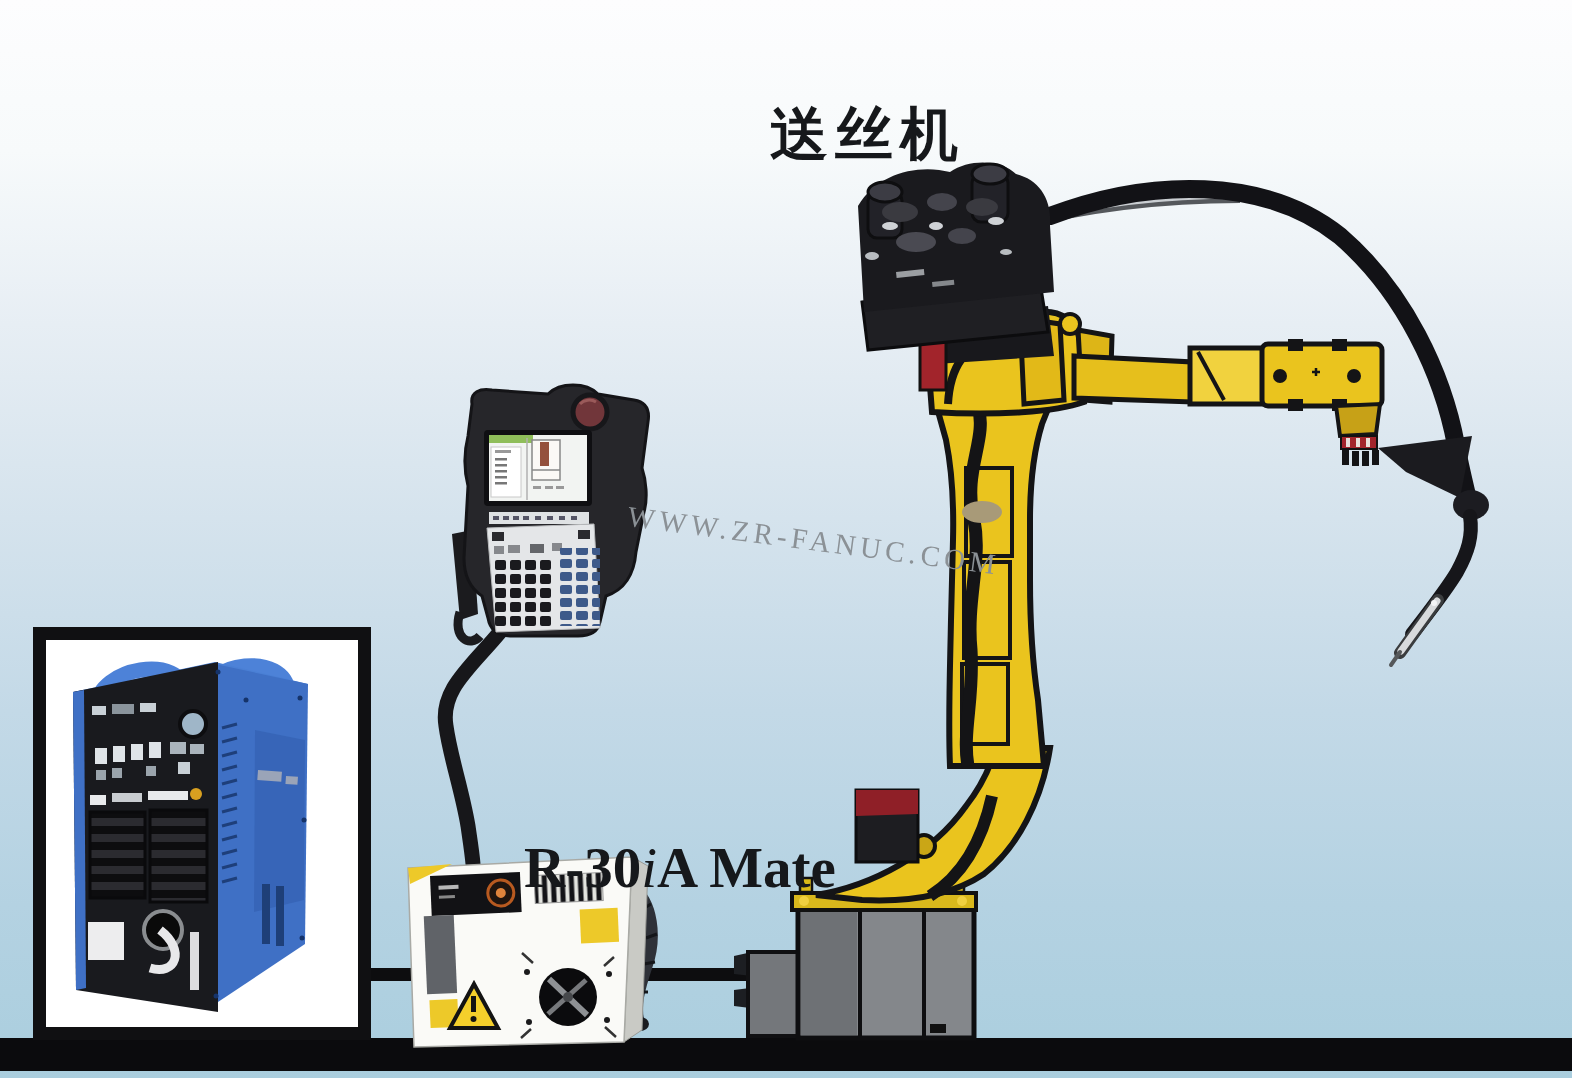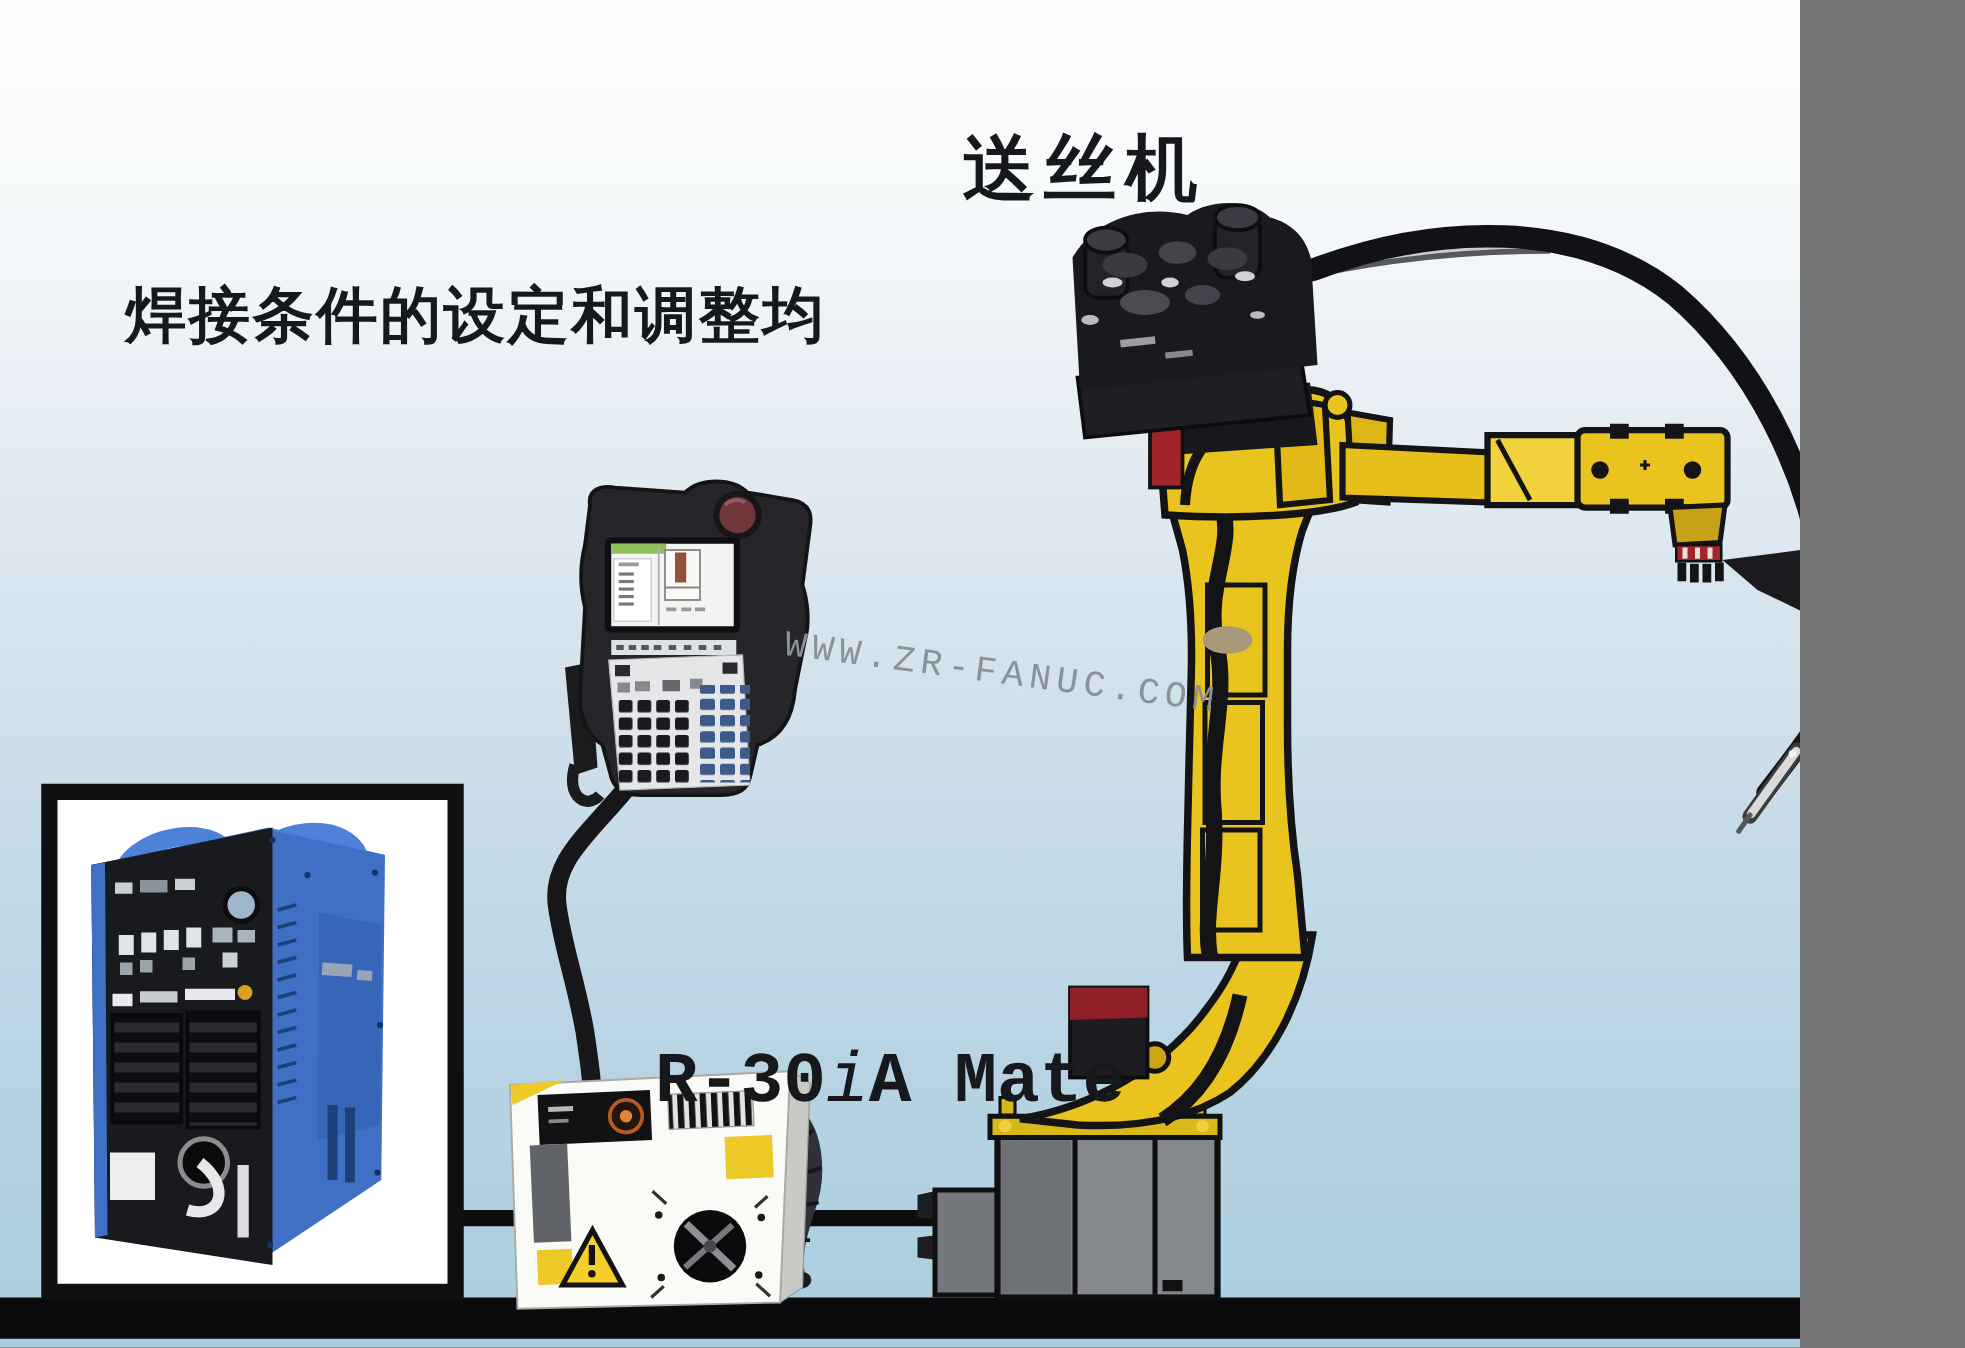--- a/index.html
+++ b/index.html
@@ -4,8 +4,8 @@
 <style>
   html,body{margin:0;padding:0;background:#777;}
   .stage{
-    position:relative;width:1440px;height:1078px;overflow:hidden;
-    font-family:Liberation Mono, monospace;
+    position:relative;width:1572px;height:1078px;overflow:hidden;
+    font-family:Liberation Serif, serif;
     background:linear-gradient(180deg,#fdfdfe 0%,#f7fafb 14%,#e7eef4 30%,#d5e3ed 48%,#c3d9e7 66%,#b4d2e2 84%,#aacede 100%);
   }
   svg.scene{position:absolute;left:0;top:0;}

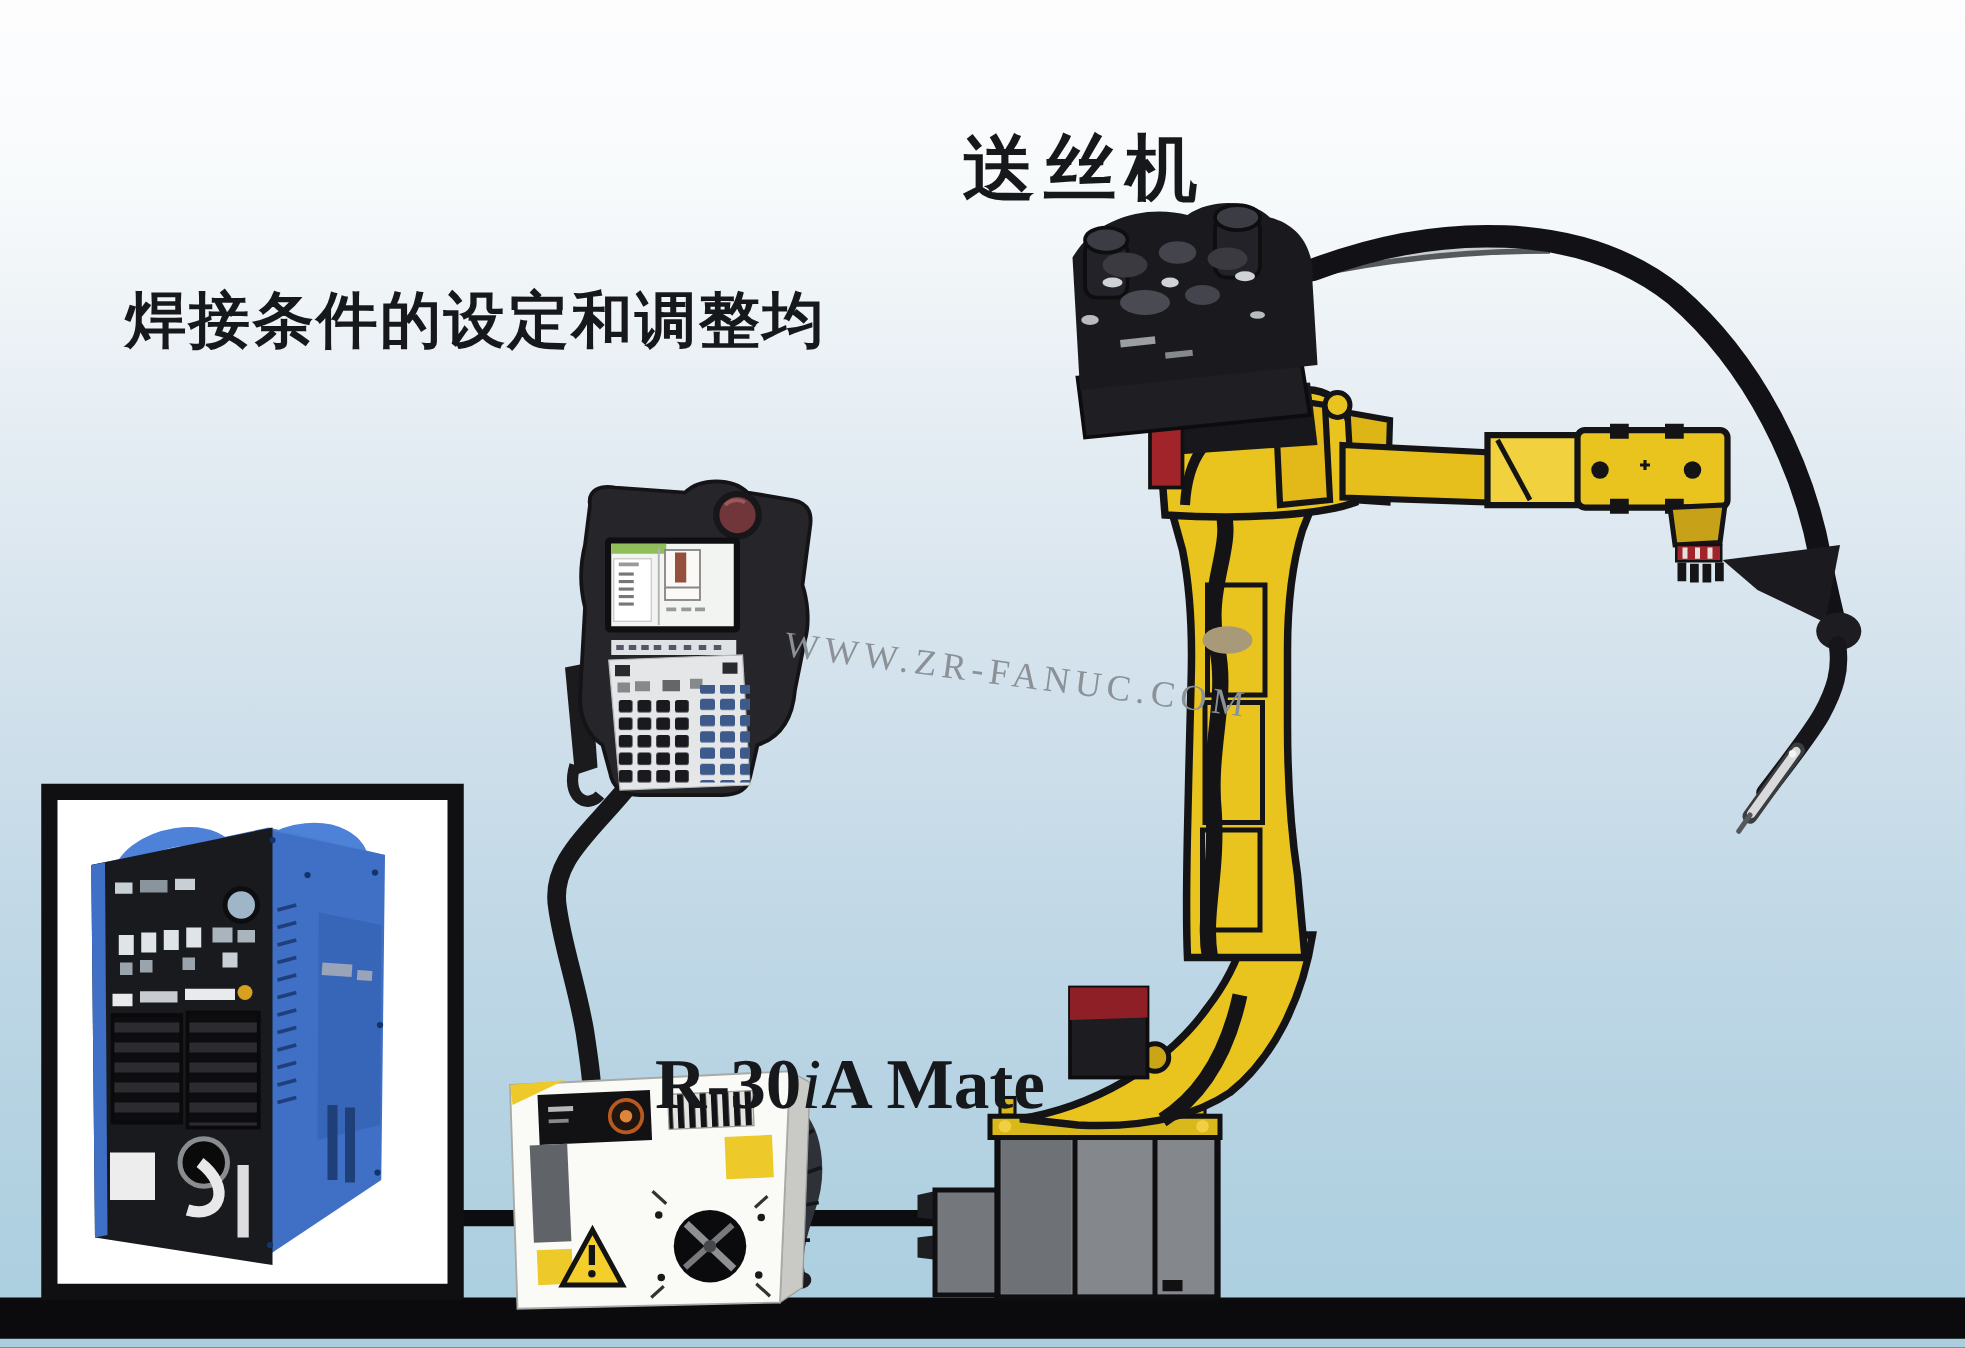--- a/index.html
+++ b/index.html
@@ -345,7 +345,6 @@
 <div class="lbl cjk lbl-feeder">送丝机</div>
 
 <div class="lbl cjk desc">
-  <div>焊接条件的设定和调整均</div>
 </div>
 
 <div class="lbl lbl-r30"><span>R-30</span><span class="it">i</span><span>A Mate</span></div>

